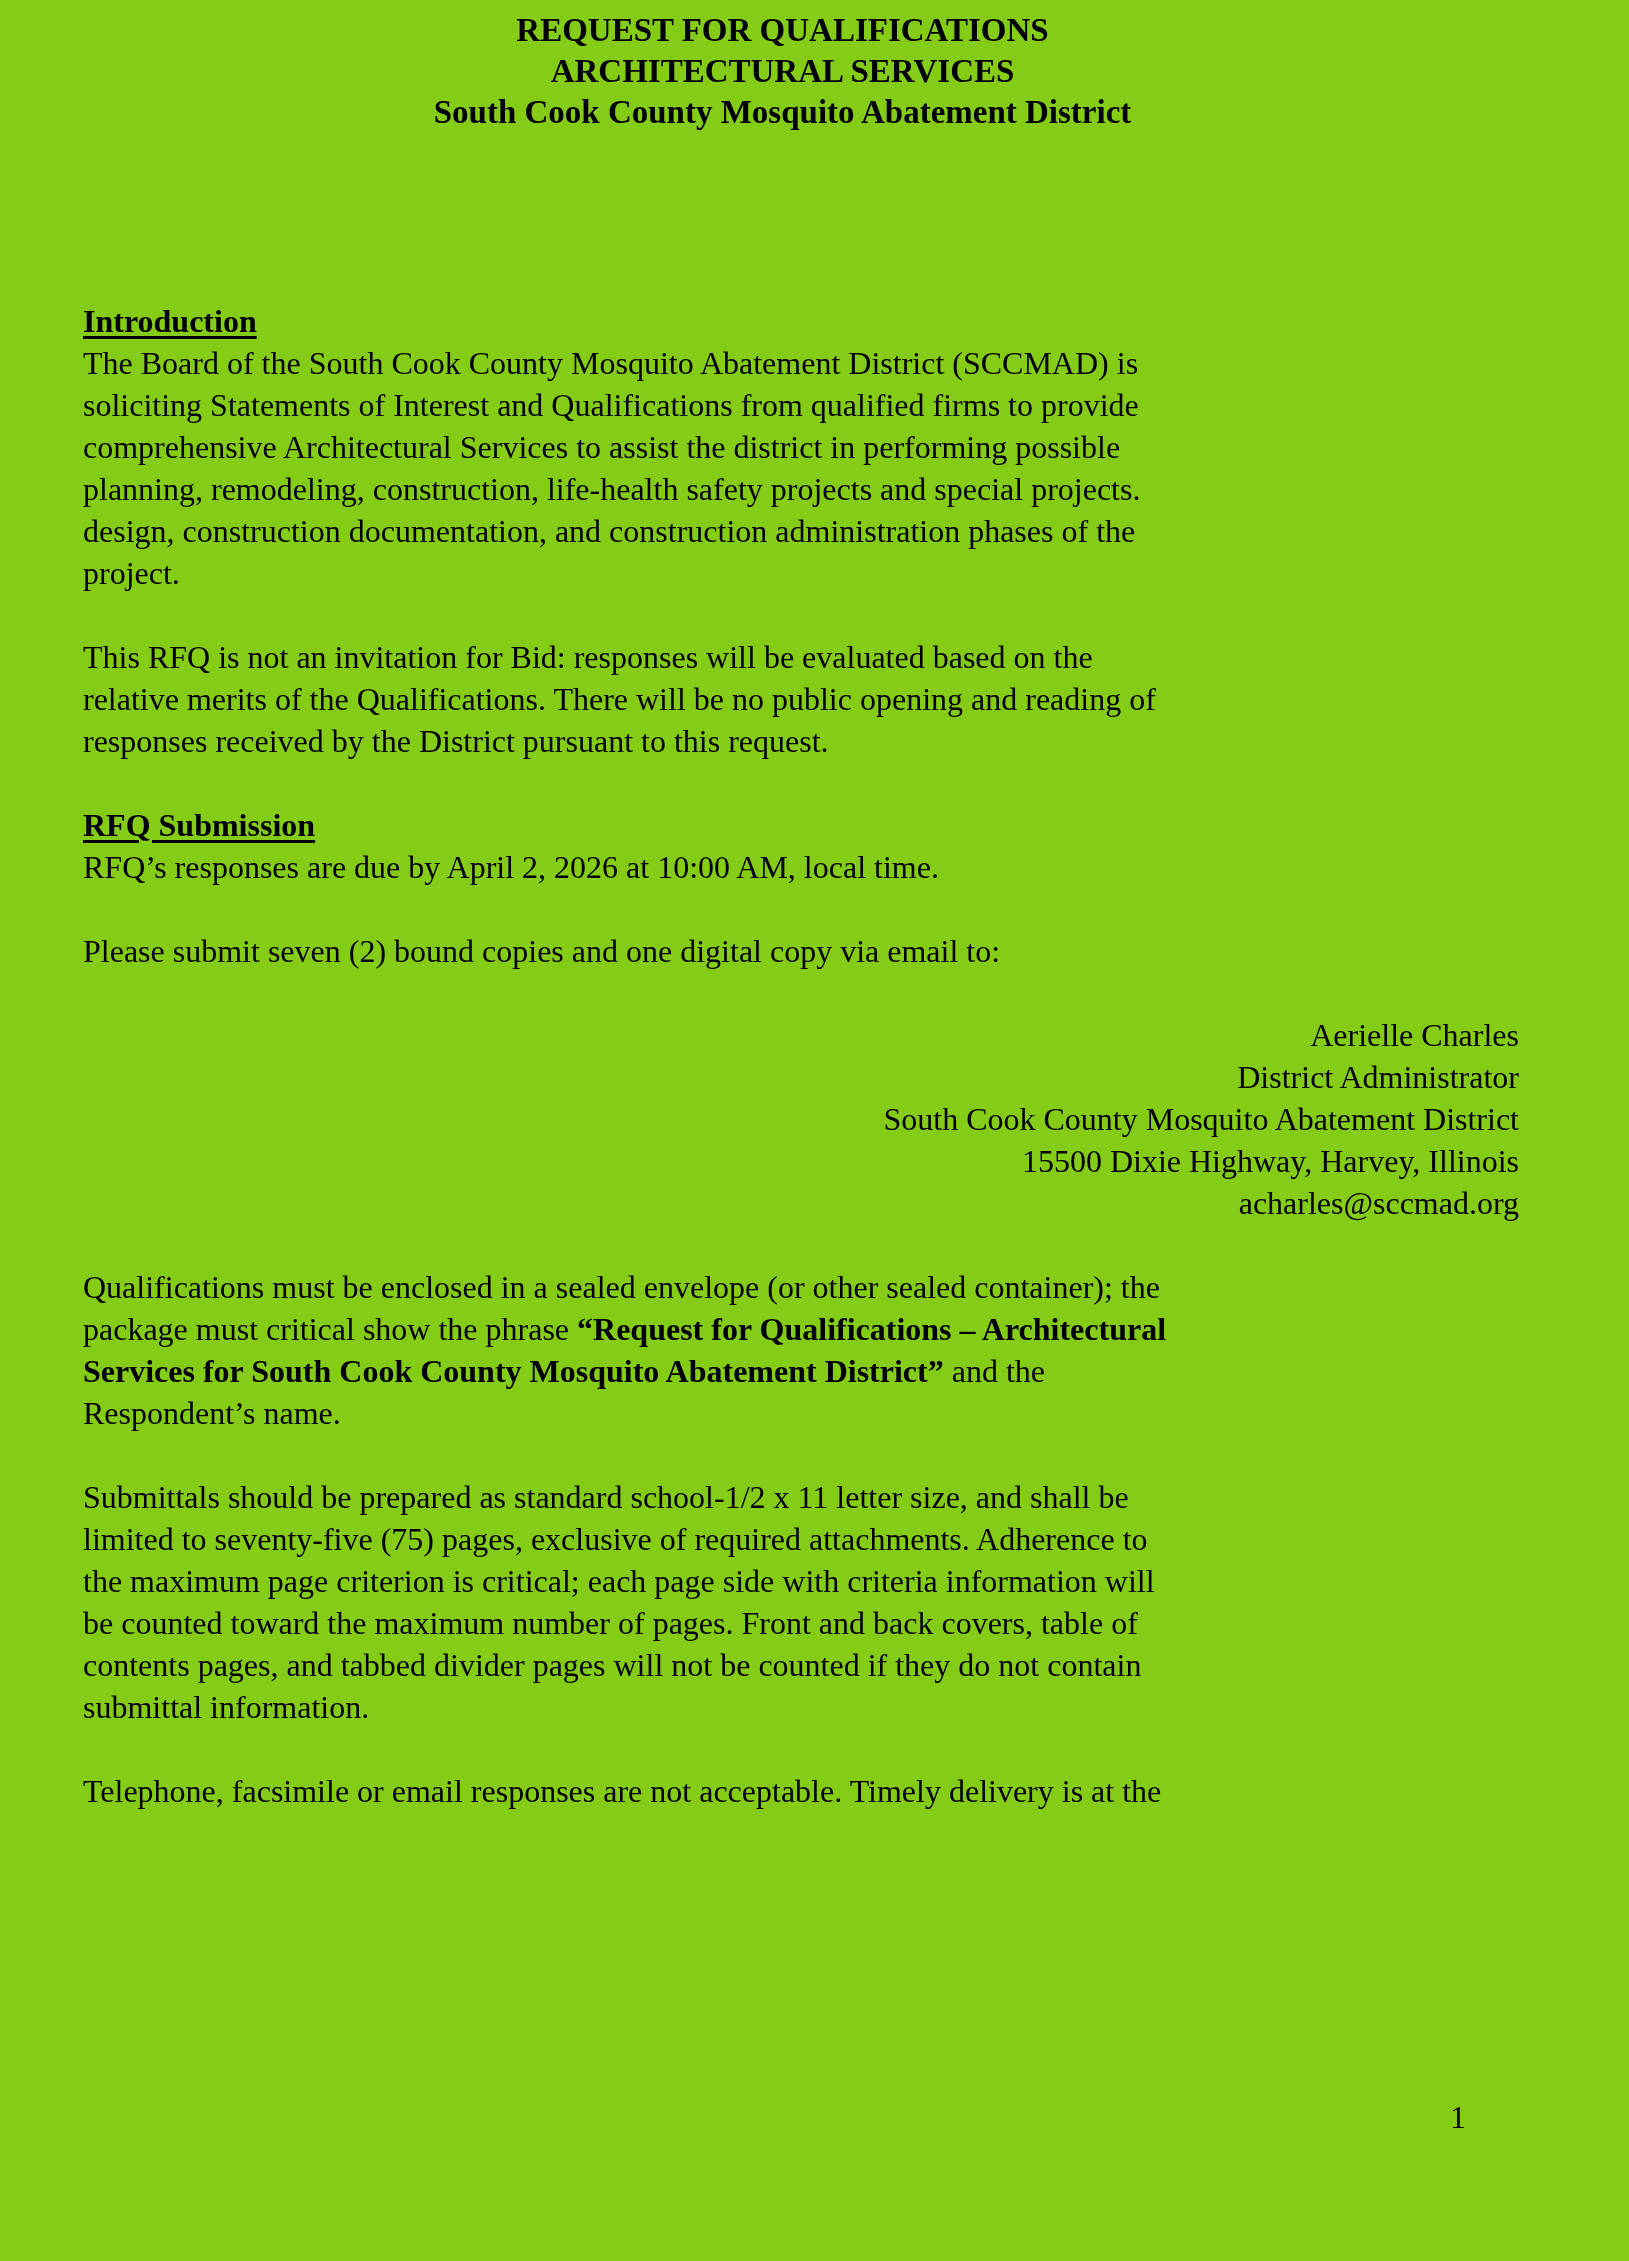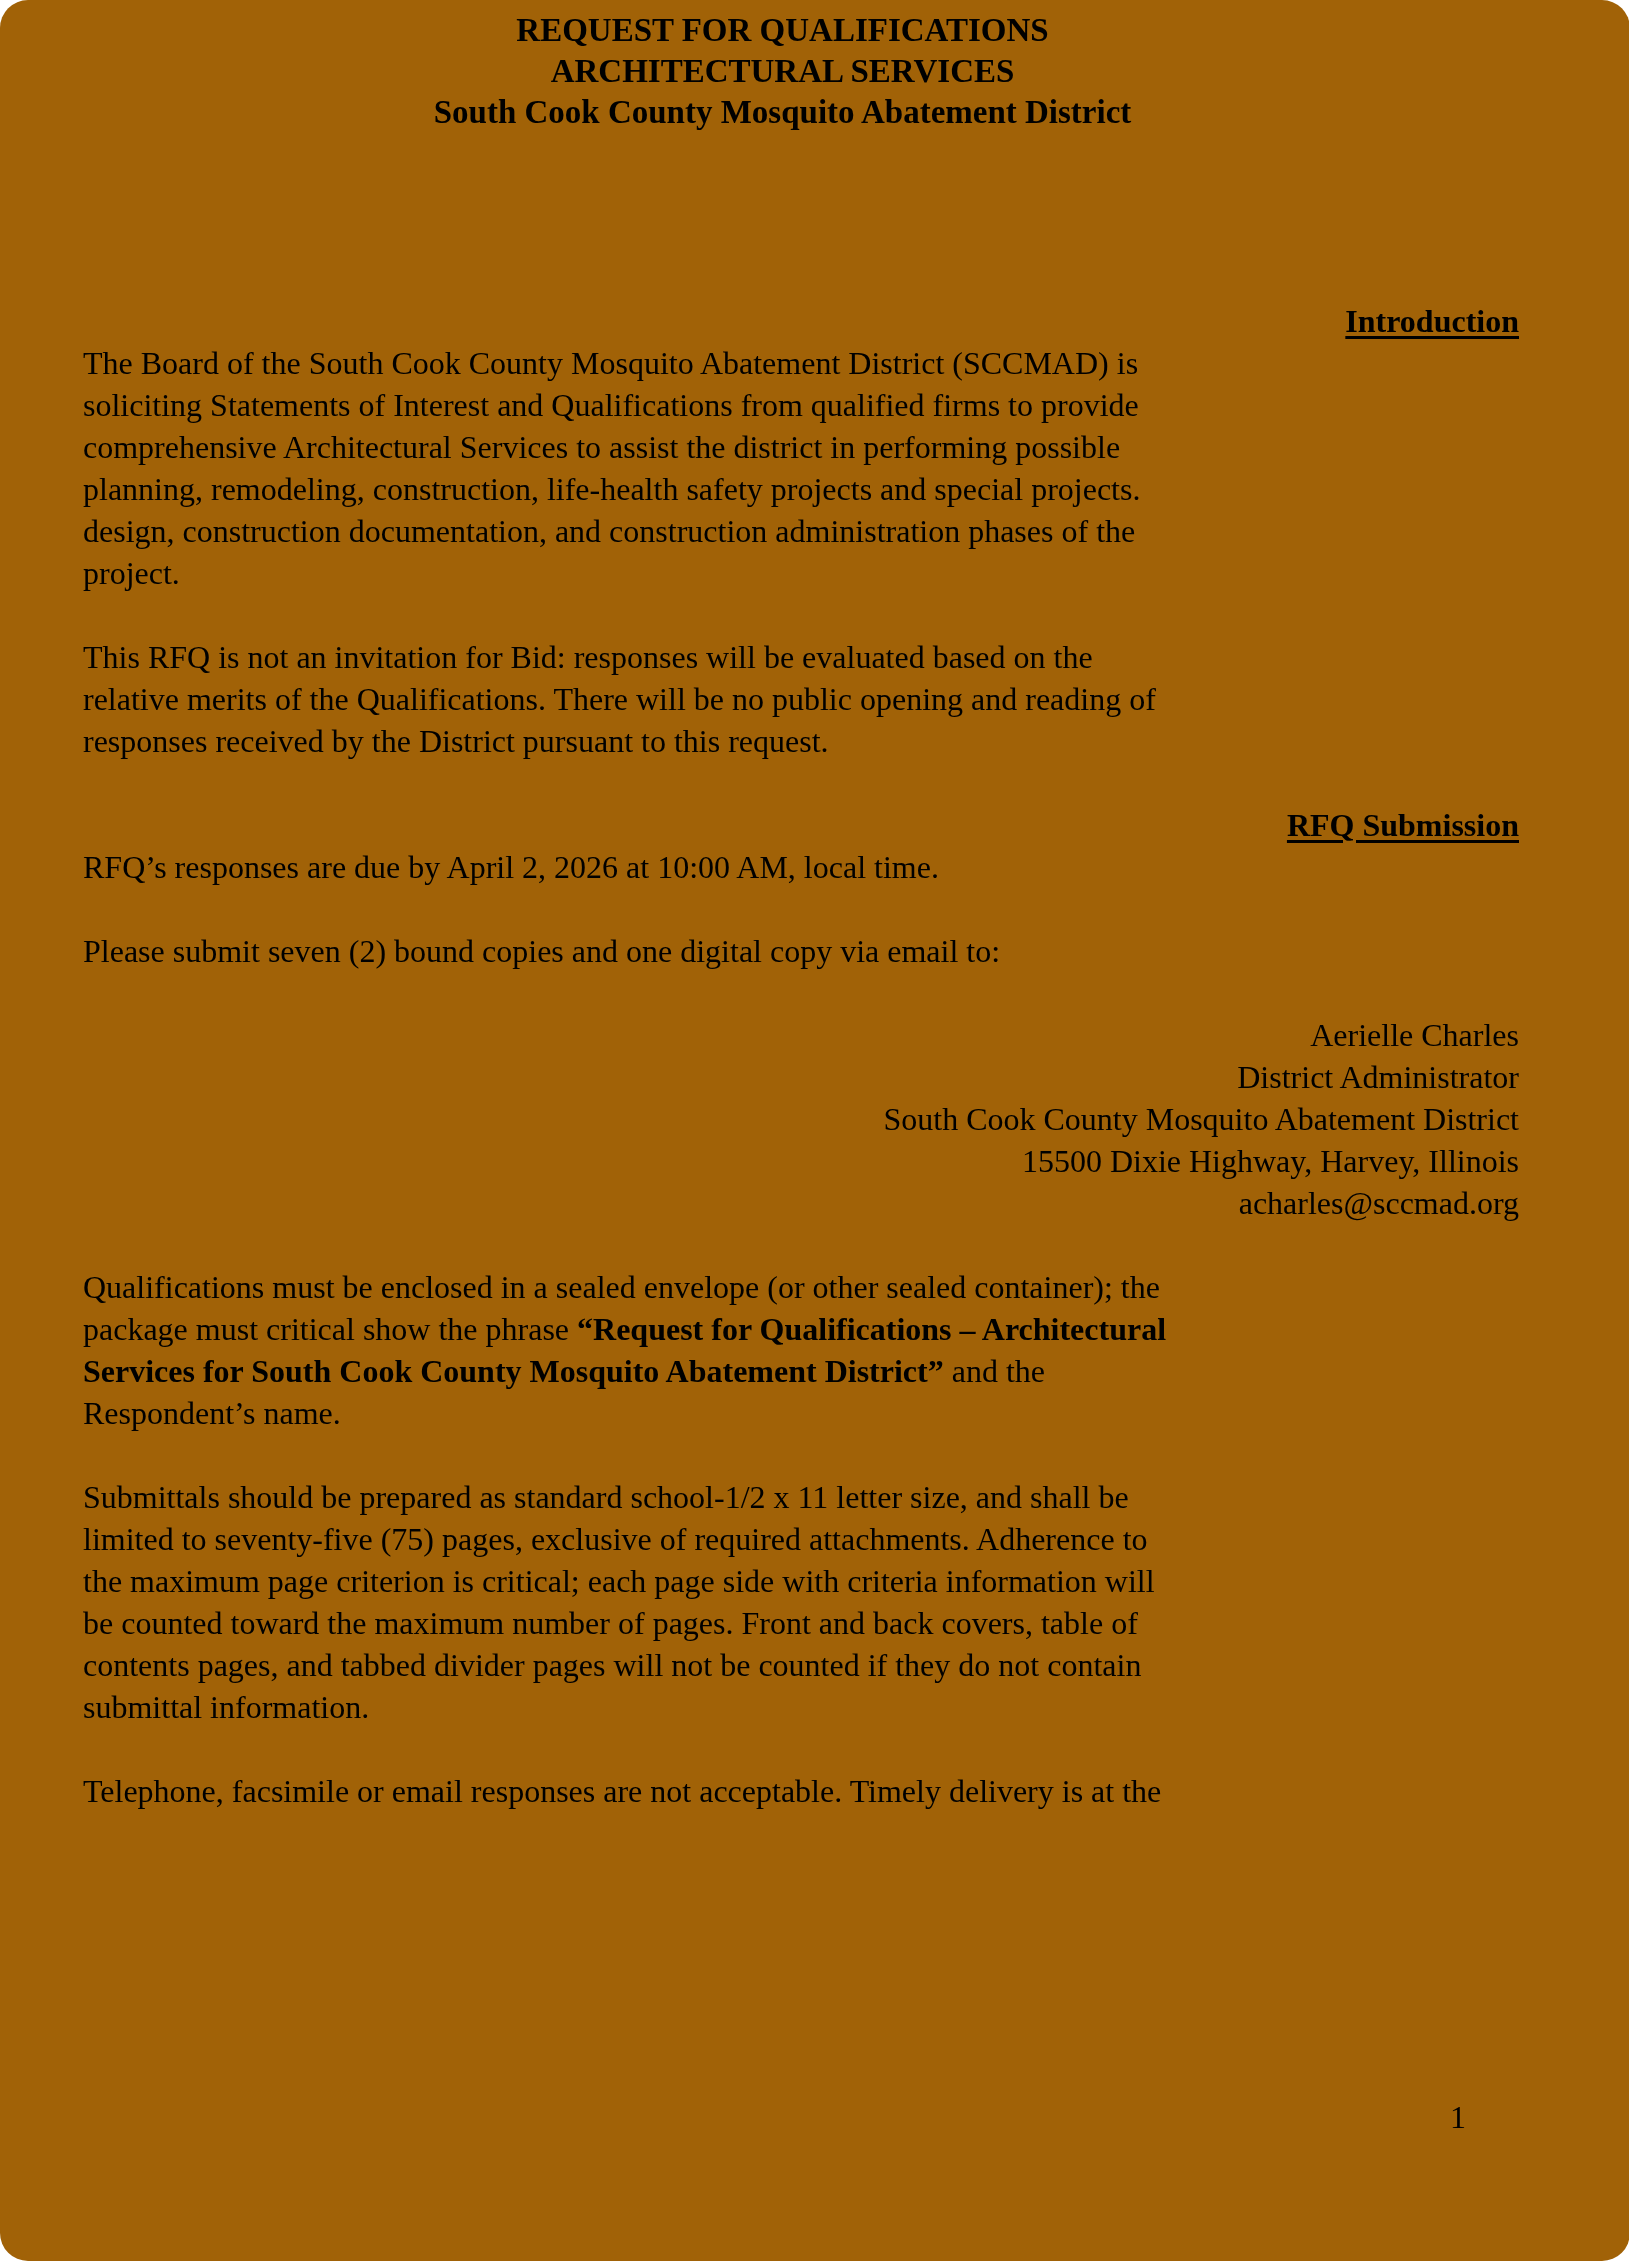--- a/index.html
+++ b/index.html
@@ -20,8 +20,7 @@
       left: 0; top: 0;
       width: 1630px;
       height: 2261px;
-      background: #a16207;
-      border-radius: 28px;
+      background: #84cc16;
     }
     .title-block {
       position: absolute;

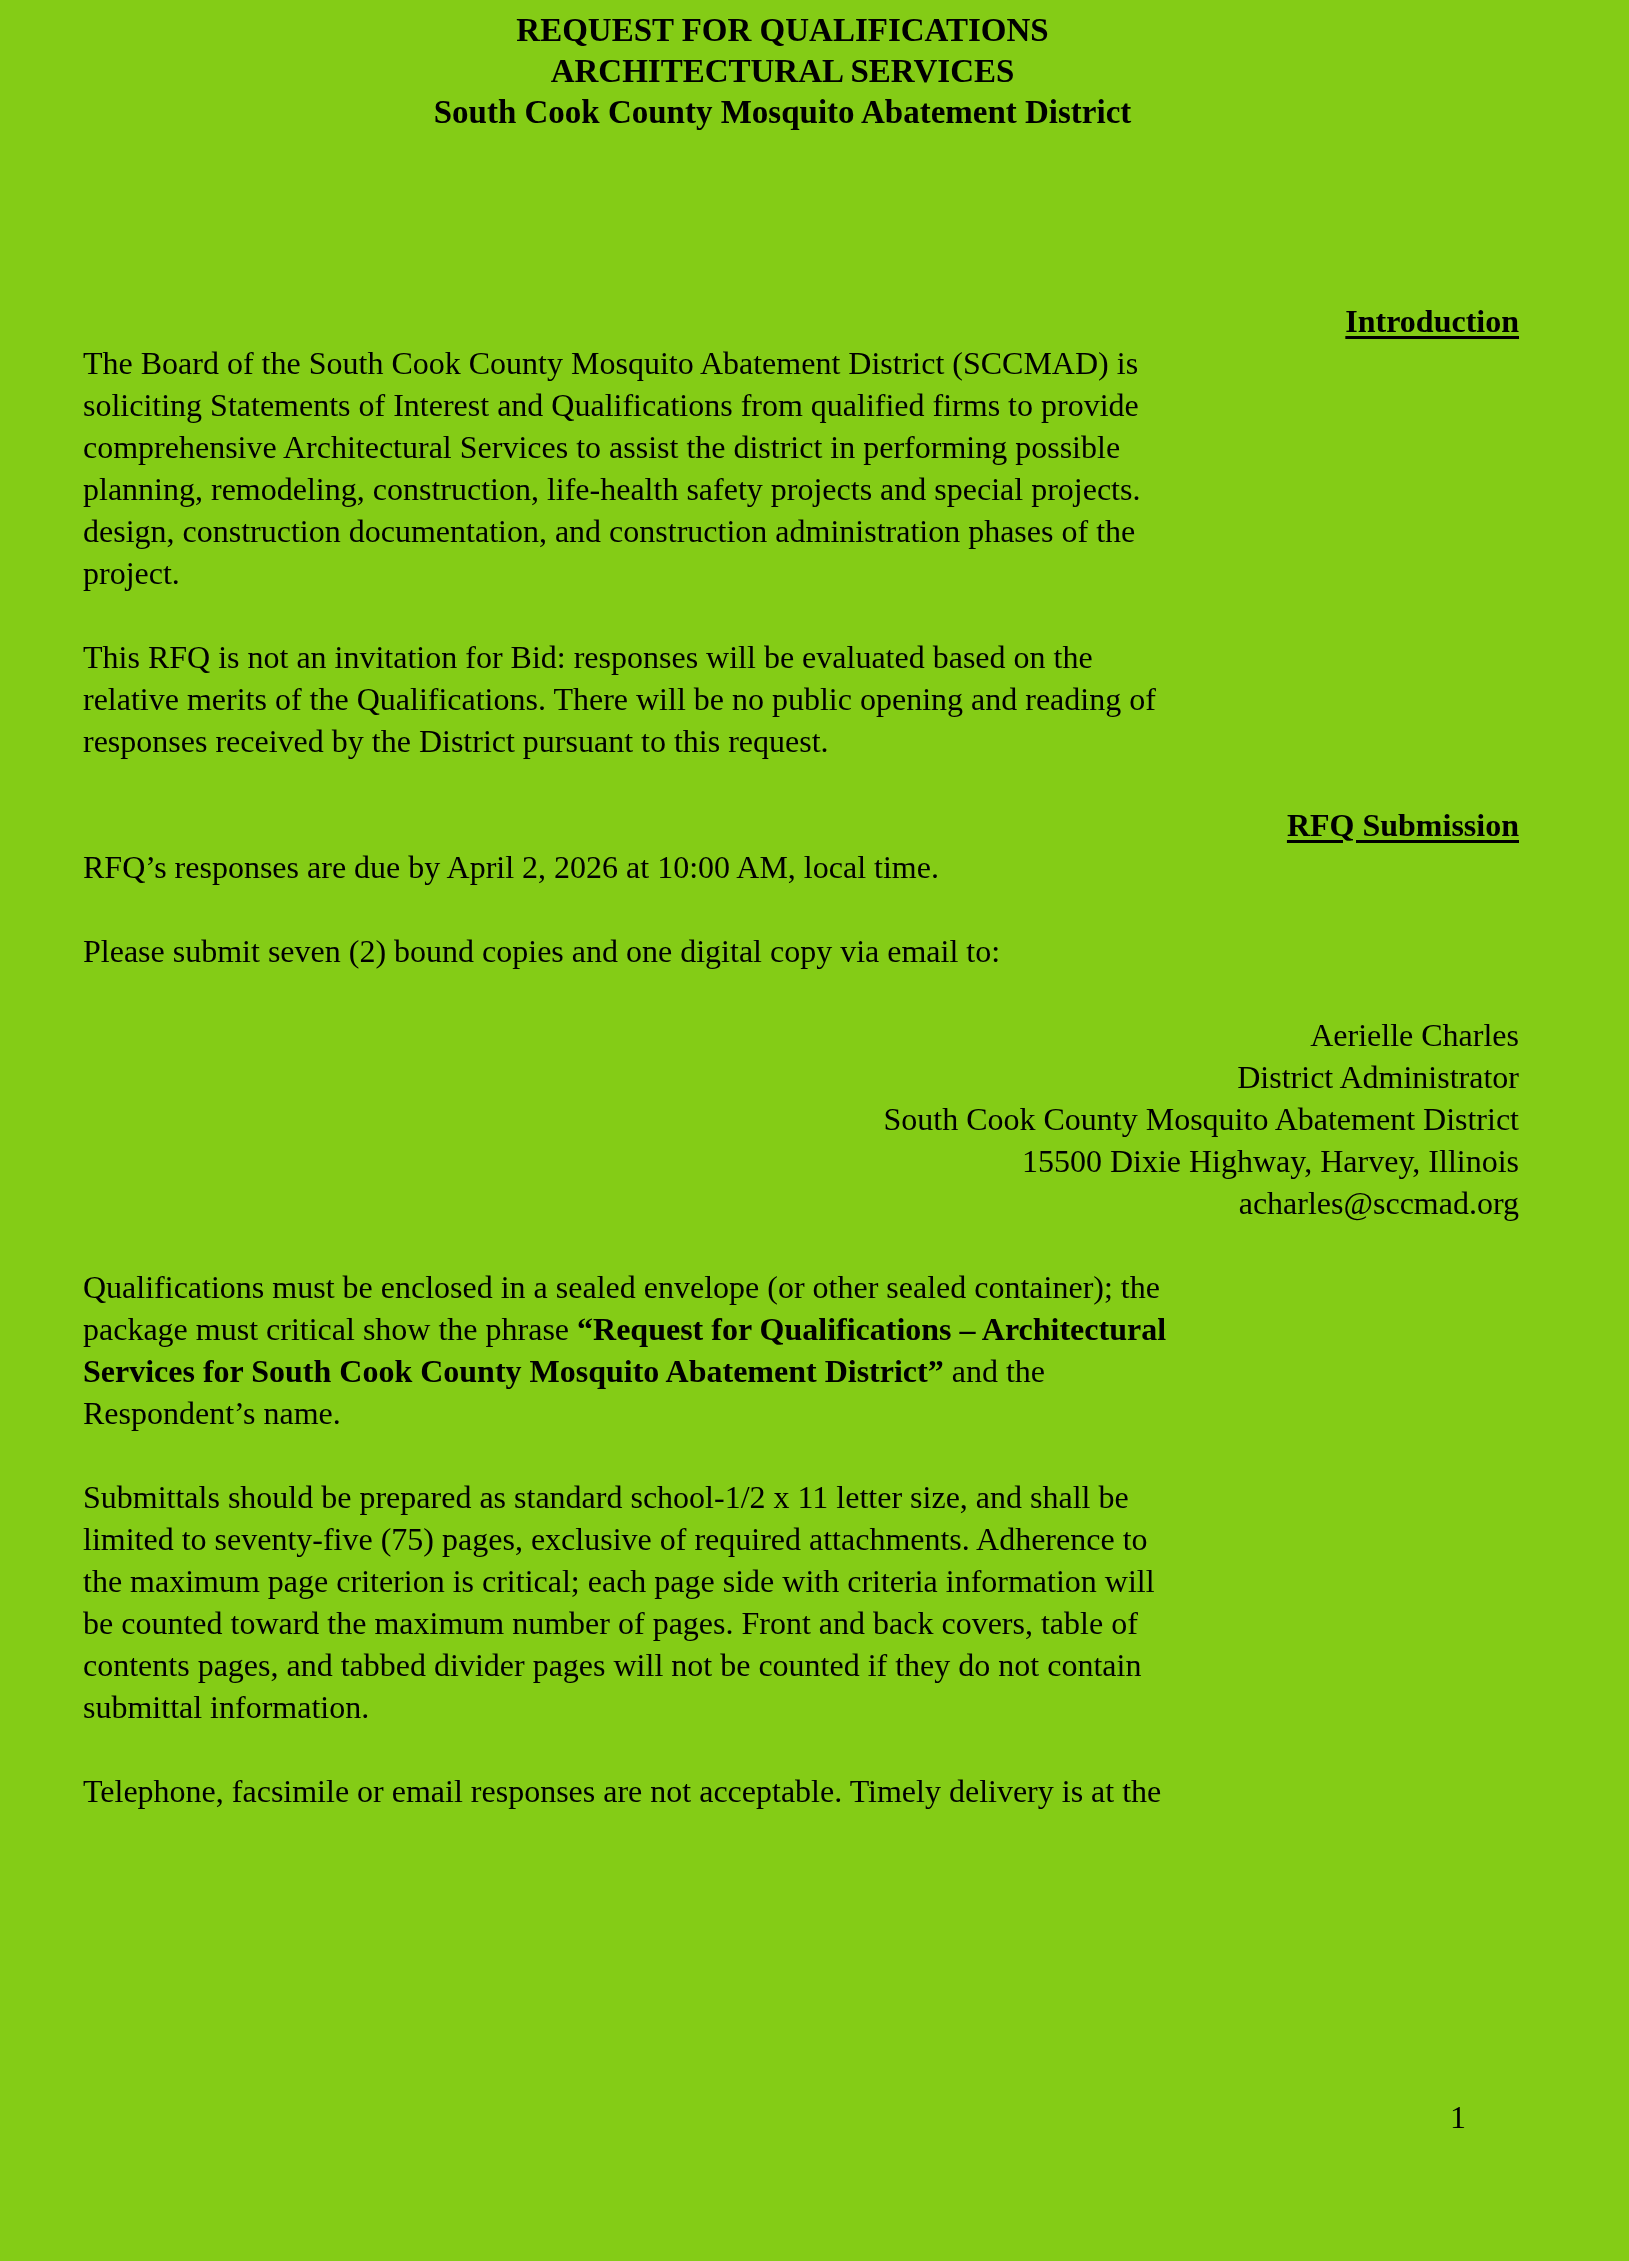--- a/index.html
+++ b/index.html
@@ -47,7 +47,6 @@
       text-decoration-thickness: 2.9px;
       text-underline-offset: 4.3px;
       display: block;
-      text-align: right;
     }
     .para { margin: 0; }
     .gap { height: 42px; }

